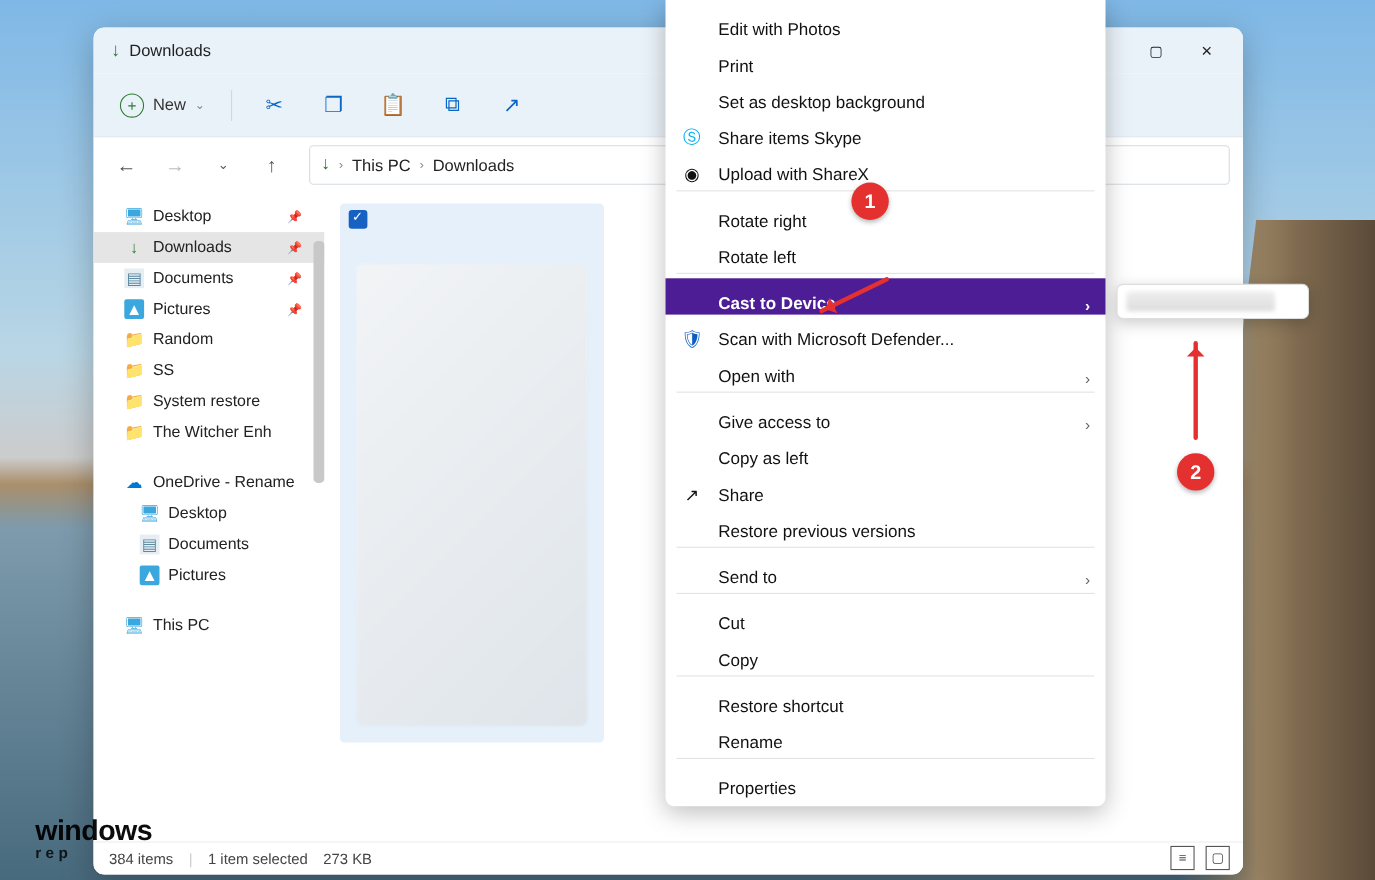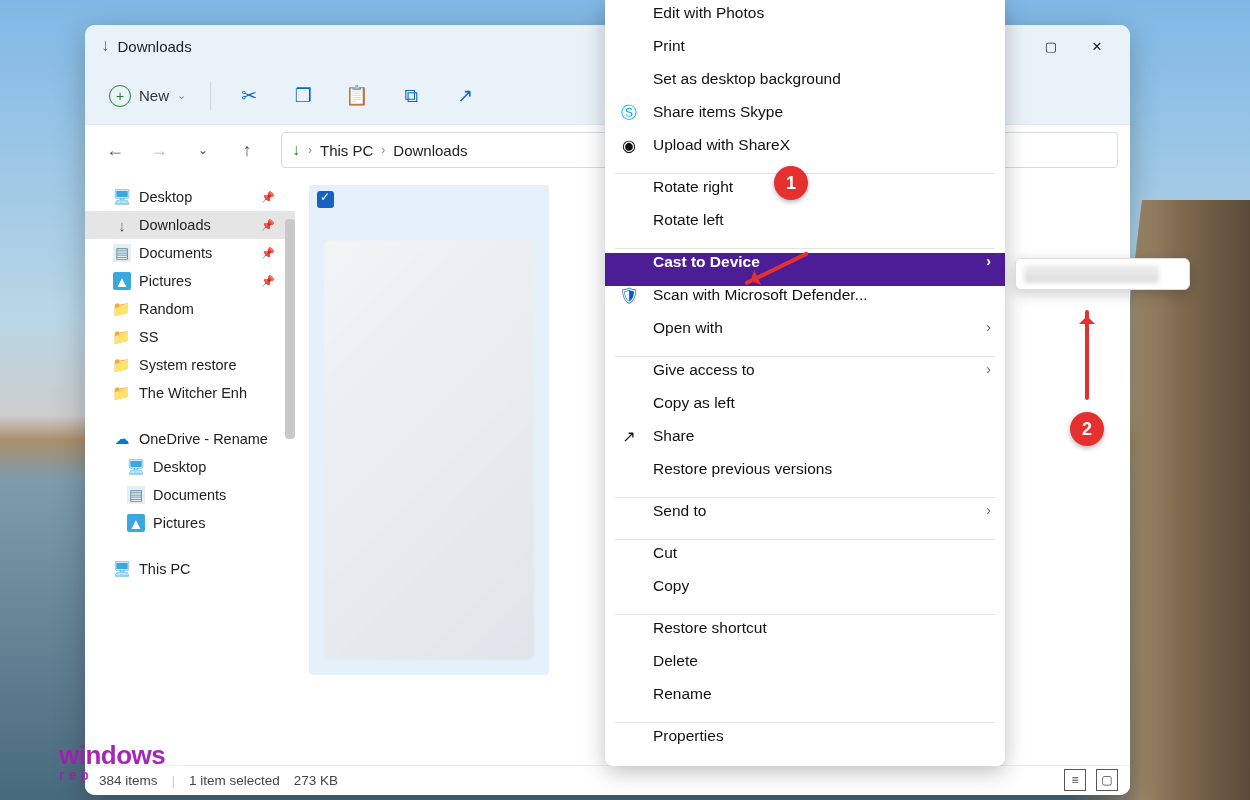--- a/index.html
+++ b/index.html
@@ -49,7 +49,7 @@
 .view-btn { width:22px; height:22px; border:1.5px solid #555; display:flex; align-items:center; justify-content:center; font-size:12px; }
 
 .ctxmenu { position:absolute; left:605px; top:0; width:400px; background:#fff; border-radius:0 0 8px 8px; box-shadow:0 6px 22px rgba(0,0,0,.25); padding:4px 0 6px; font-size:15.5px; color:#111; }
-.mi { display:flex; align-items:flex-start; height:33px; padding:0 16px 0 48px; position:relative; }
+.mi { display:flex; align-items:flex-end; height:33px; padding:0 16px 0 48px; position:relative; }
 .mi.hl { background:#4c1d95; color:#fff;font-weight:bold; }
 .mi .micon { position:absolute; left:14px; width:20px; text-align:center; font-size:16px; }
 .mi .sub { position:absolute; right:14px; font-size:14px; color:#666; }

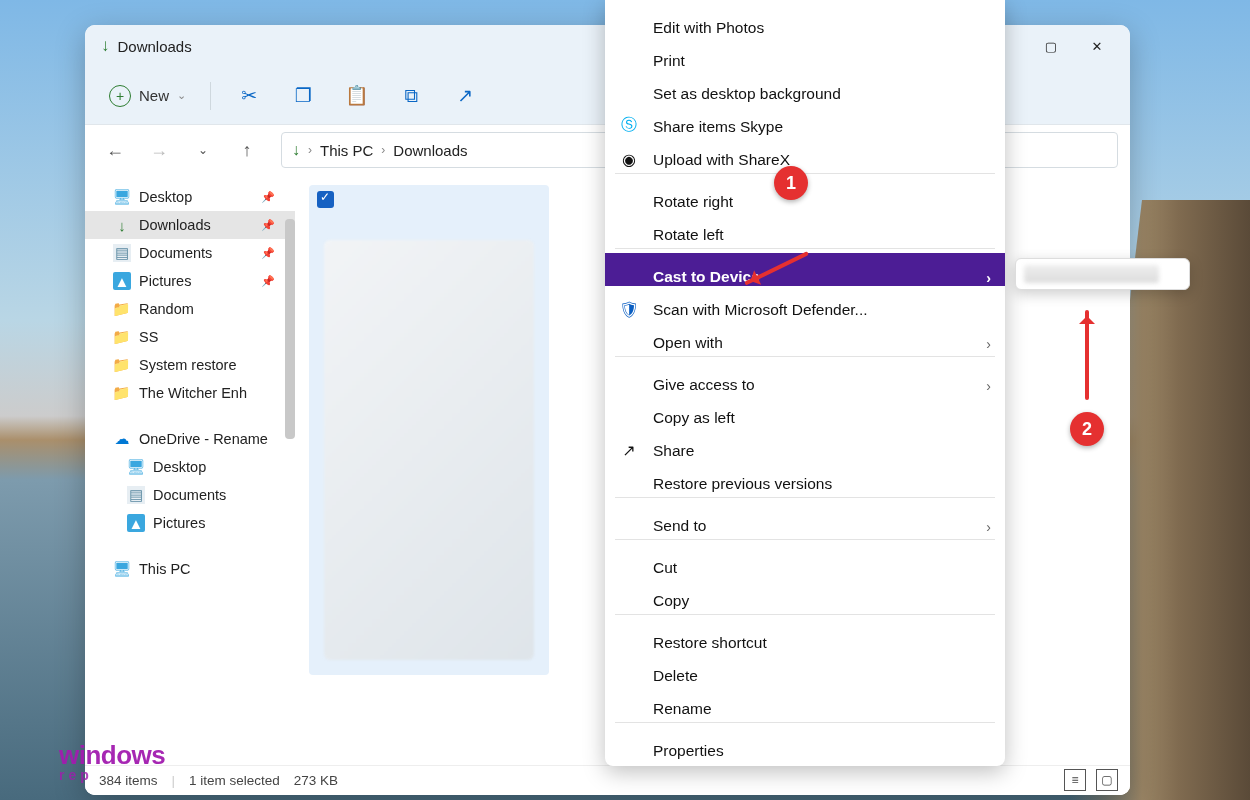--- a/index.html
+++ b/index.html
@@ -271,9 +271,6 @@
       <span>Restore shortcut</span>
     </div>
     <div class="mi">
-      <span>Delete</span>
-    </div>
-    <div class="mi">
       <span>Rename</span>
     </div>
     <div class="msep"></div>

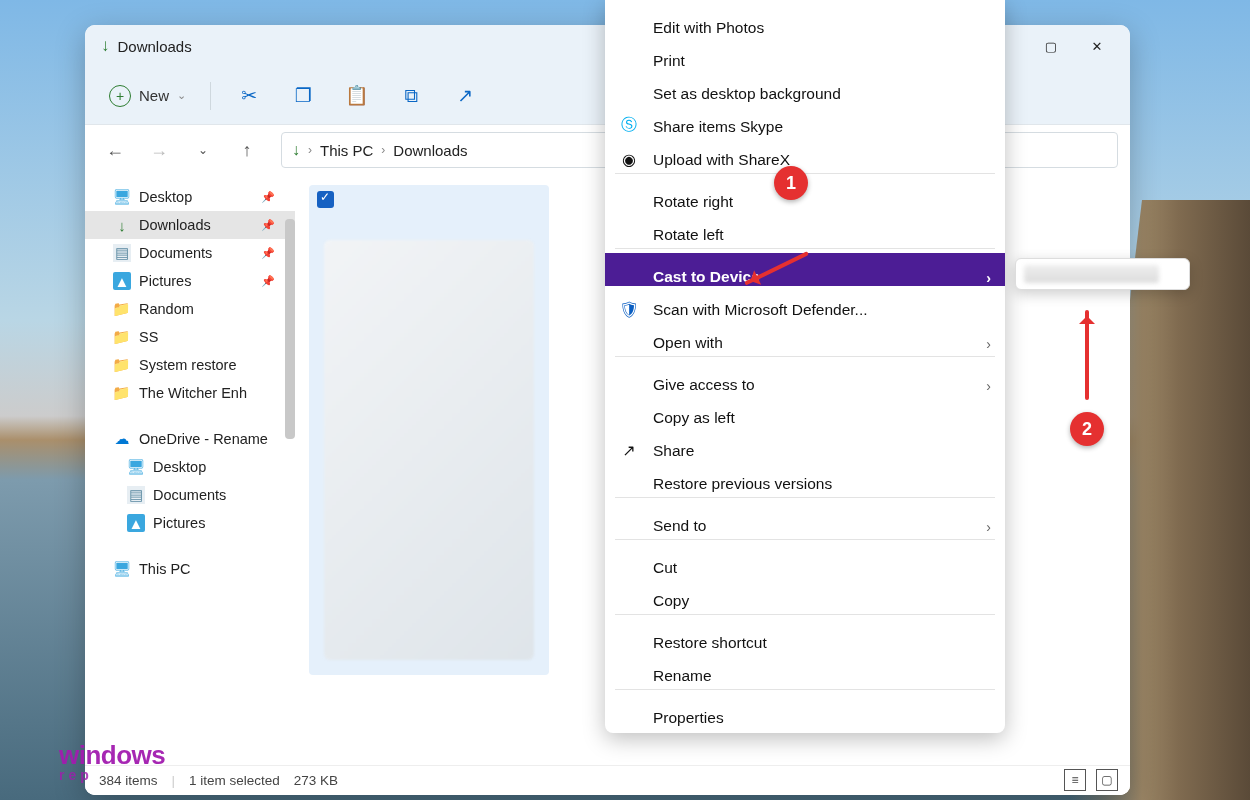--- a/index.html
+++ b/index.html
@@ -65,7 +65,7 @@
 .arrow { position:absolute; transform-origin:left center; height:4px; background:#e53030; border-radius:2px; }
 .arrow::after { content:""; position:absolute; right:-2px; top:-6px; border:8px solid transparent; border-left-color:#e53030; }
 
-.watermark { position:absolute; left:32px; bottom:18px; color:#a21caf; font:700 26px/1 'Segoe UI'; letter-spacing:-.5px; opacity:.95;margin-left:27px; }
+.watermark { position:absolute; left:32px; bottom:18px; color:#000000; font:700 26px/1 'Segoe UI'; letter-spacing:-.5px; opacity:.95; }
 .watermark .r2 { font-size:14px; letter-spacing:4px; opacity:.85; }
 </style>
 </head>

